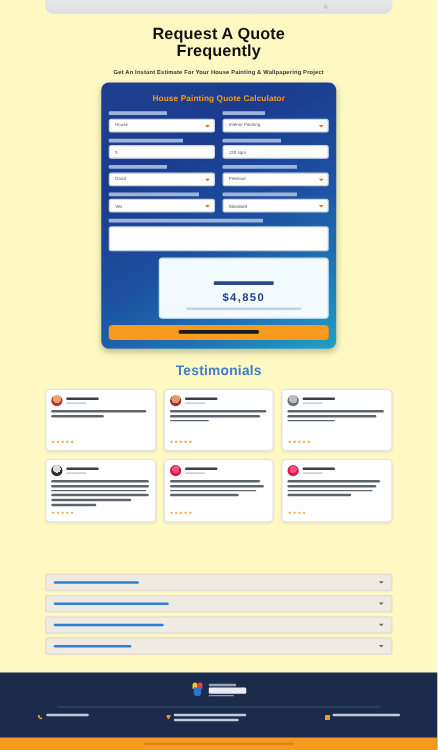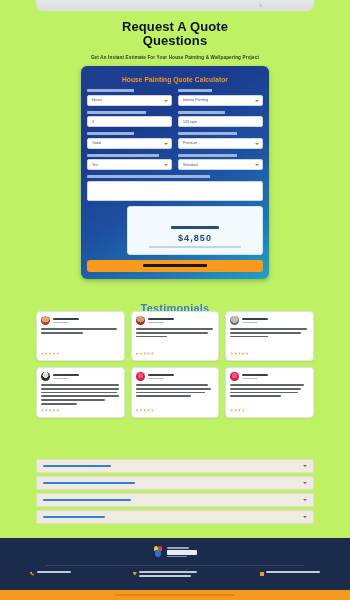--- a/index.html
+++ b/index.html
@@ -9,7 +9,7 @@
     background: #ffffff;
     overflow: hidden;
   }
-  .page { position: relative; width: 350px; height: 600px; background: #bef264; }
+  .page { position: relative; width: 350px; height: 600px; background: #fef9c3; }
 
   
   .chrome-bar {

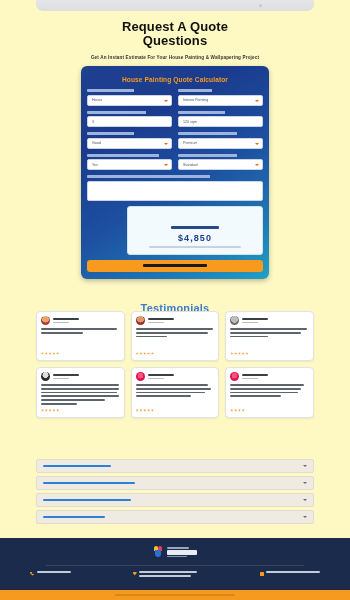--- a/index.html
+++ b/index.html
@@ -203,7 +203,7 @@
   <div class="hero">
     <h1>
       <span>Request A Quote</span>
-      <span class="l2">Questions</span>
+      <span class="l2">Frequently</span>
     </h1>
     <div class="sub">Get An Instant Estimate For Your House Painting &amp; Wallpapering Project</div>
   </div>

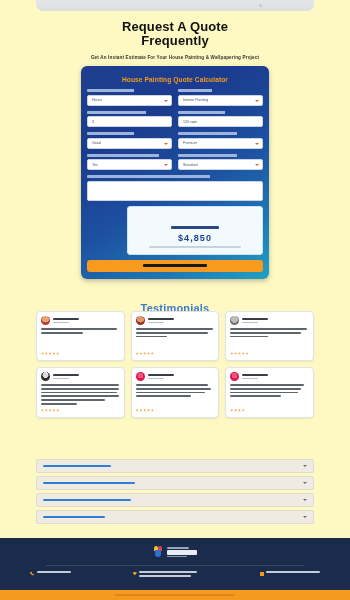--- a/index.html
+++ b/index.html
@@ -106,7 +106,7 @@
     position: absolute; width: 350px; text-align: center;
     font-size: 11px; font-weight: 700; color: #3f7ccb; letter-spacing: .2px;
   }
-  #h-testi { top: 302px; }
+  #h-testi { top: 291px; }
   #h-faq { top: 436px; }
 
   

